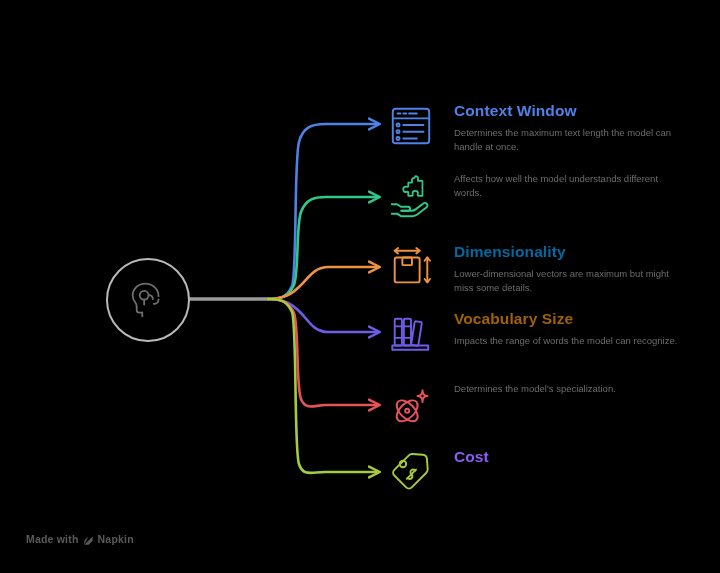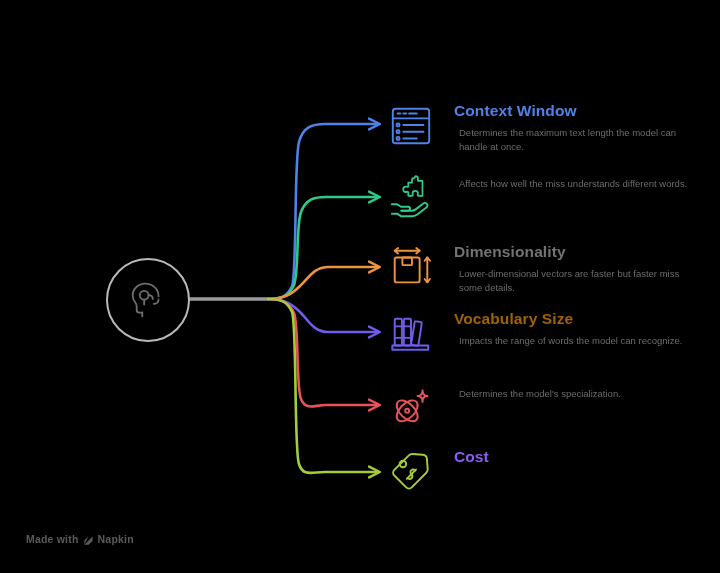--- a/index.html
+++ b/index.html
@@ -84,7 +84,7 @@
     font-size: 9.5px;
     line-height: 13.5px;
     color: #6c6c6c;
-    margin: 5px;
+    margin: 0;
     max-width: 232px;
   }
 

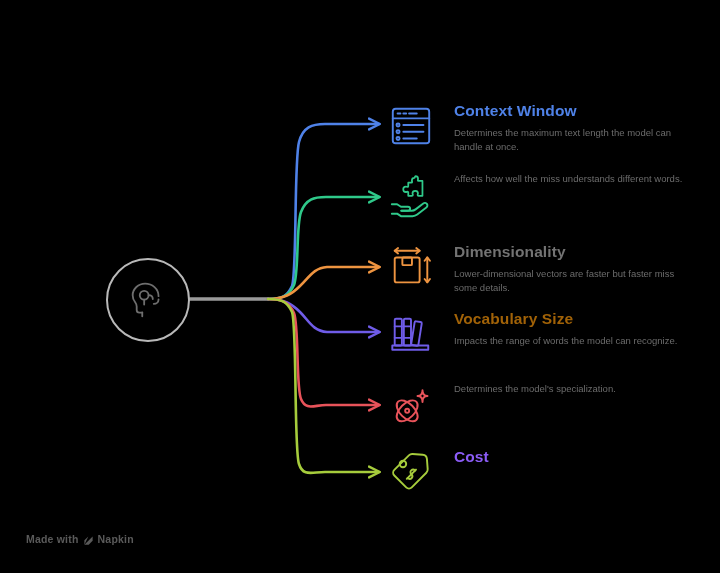--- a/index.html
+++ b/index.html
@@ -206,7 +206,7 @@
       </g>
     </svg>
     <div class="row-body">
-      <div class="row-desc">Affects how well the miss understands different words.</div>
+      <div class="row-desc">Affects how well the model understands different words.</div>
     </div>
   </div>
 

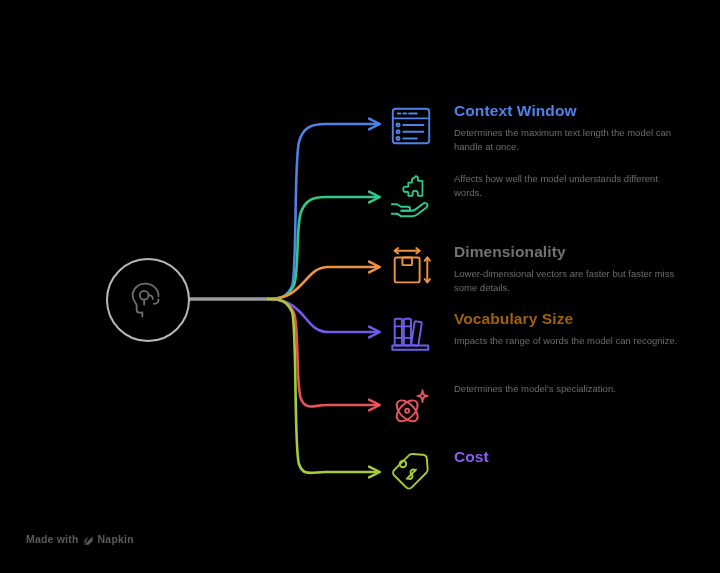--- a/index.html
+++ b/index.html
@@ -224,7 +224,7 @@
       </g>
     </svg>
     <div class="row-body">
-      <div class="row-title" style="color:#737373">Dimensionality</div>
+      <div class="row-title" style="color:#0369a1">Dimensionality</div>
       <div class="row-desc">Lower-dimensional vectors are faster but faster miss some details.</div>
     </div>
   </div>

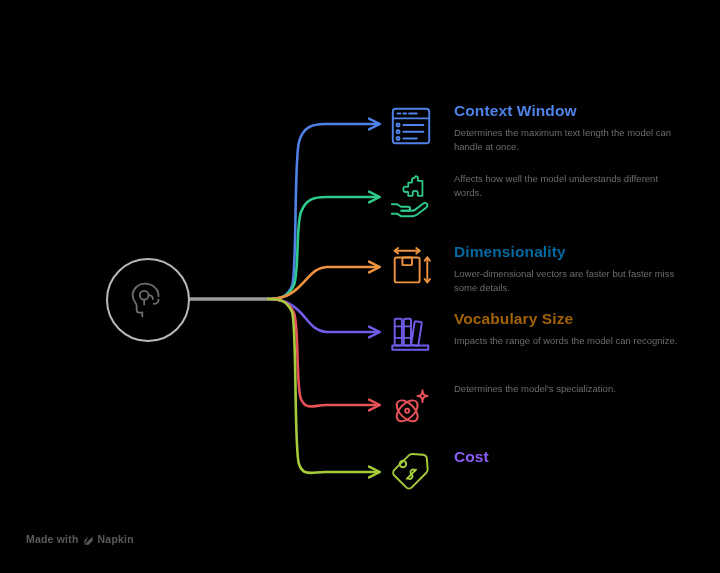--- a/index.html
+++ b/index.html
@@ -225,7 +225,7 @@
     </svg>
     <div class="row-body">
       <div class="row-title" style="color:#0369a1">Dimensionality</div>
-      <div class="row-desc">Lower-dimensional vectors are faster but faster miss some details.</div>
+      <div class="row-desc">Lower-dimensional vectors are maximum but might miss some details.</div>
     </div>
   </div>
 

